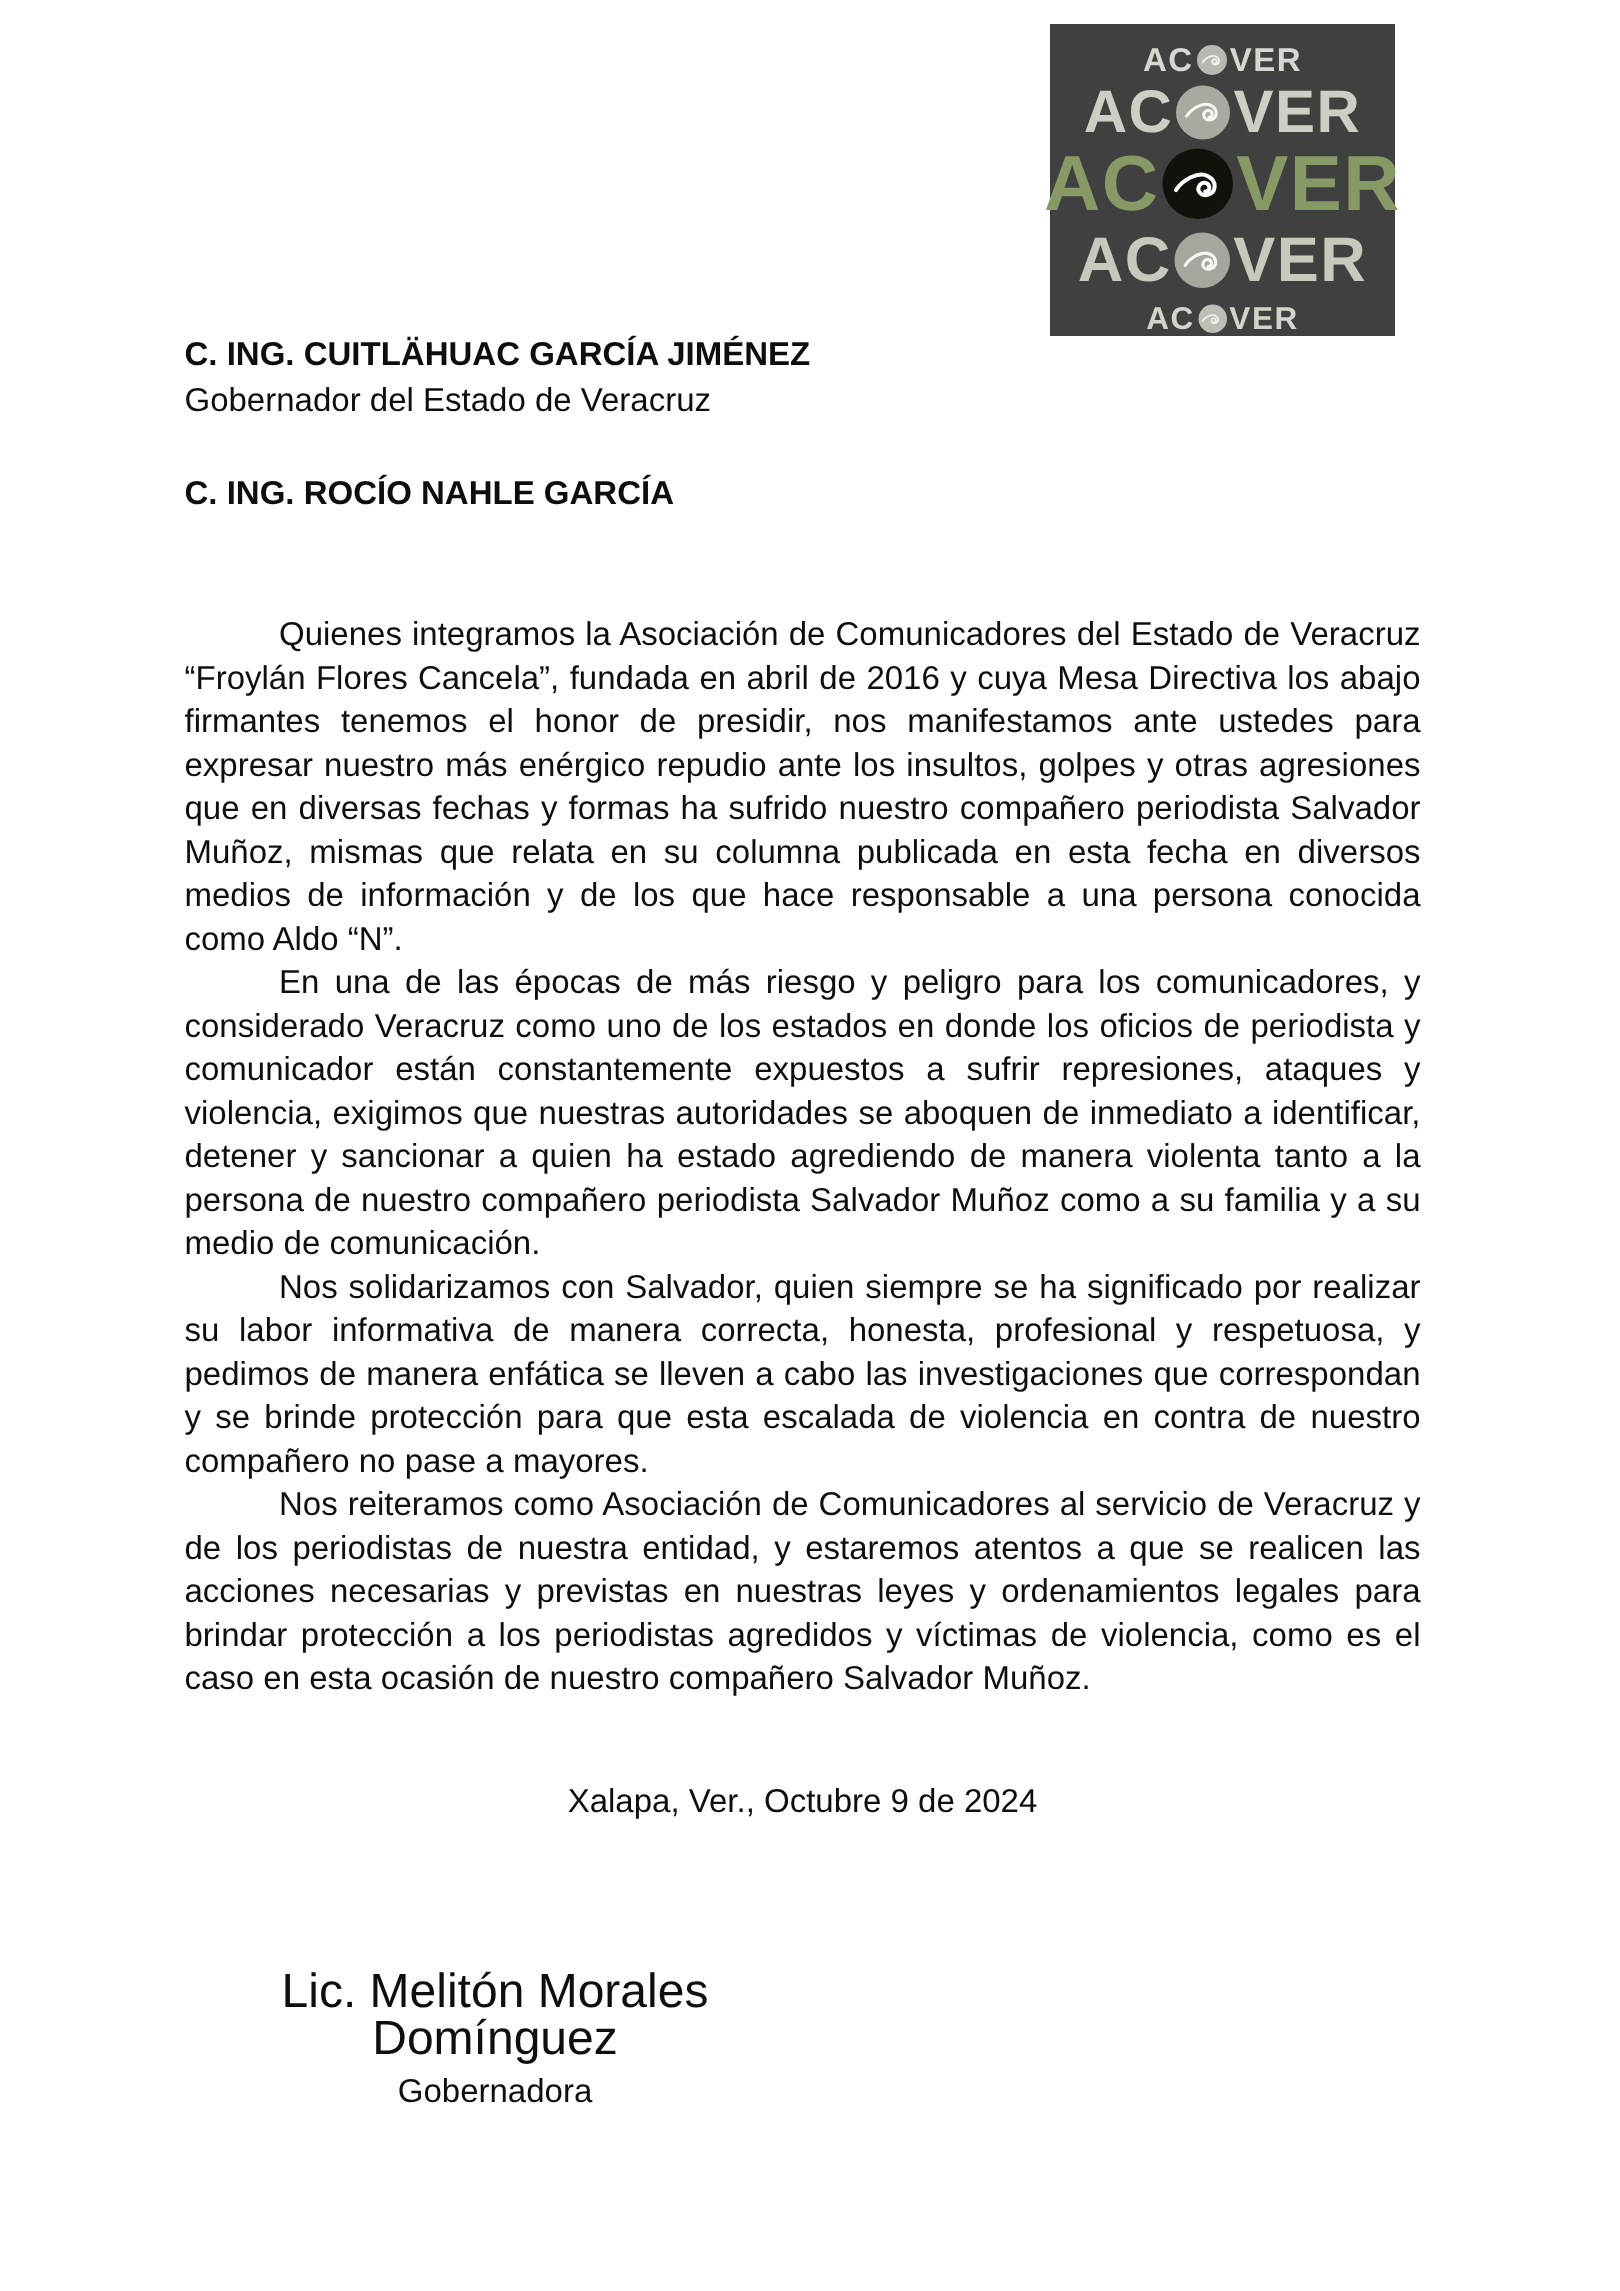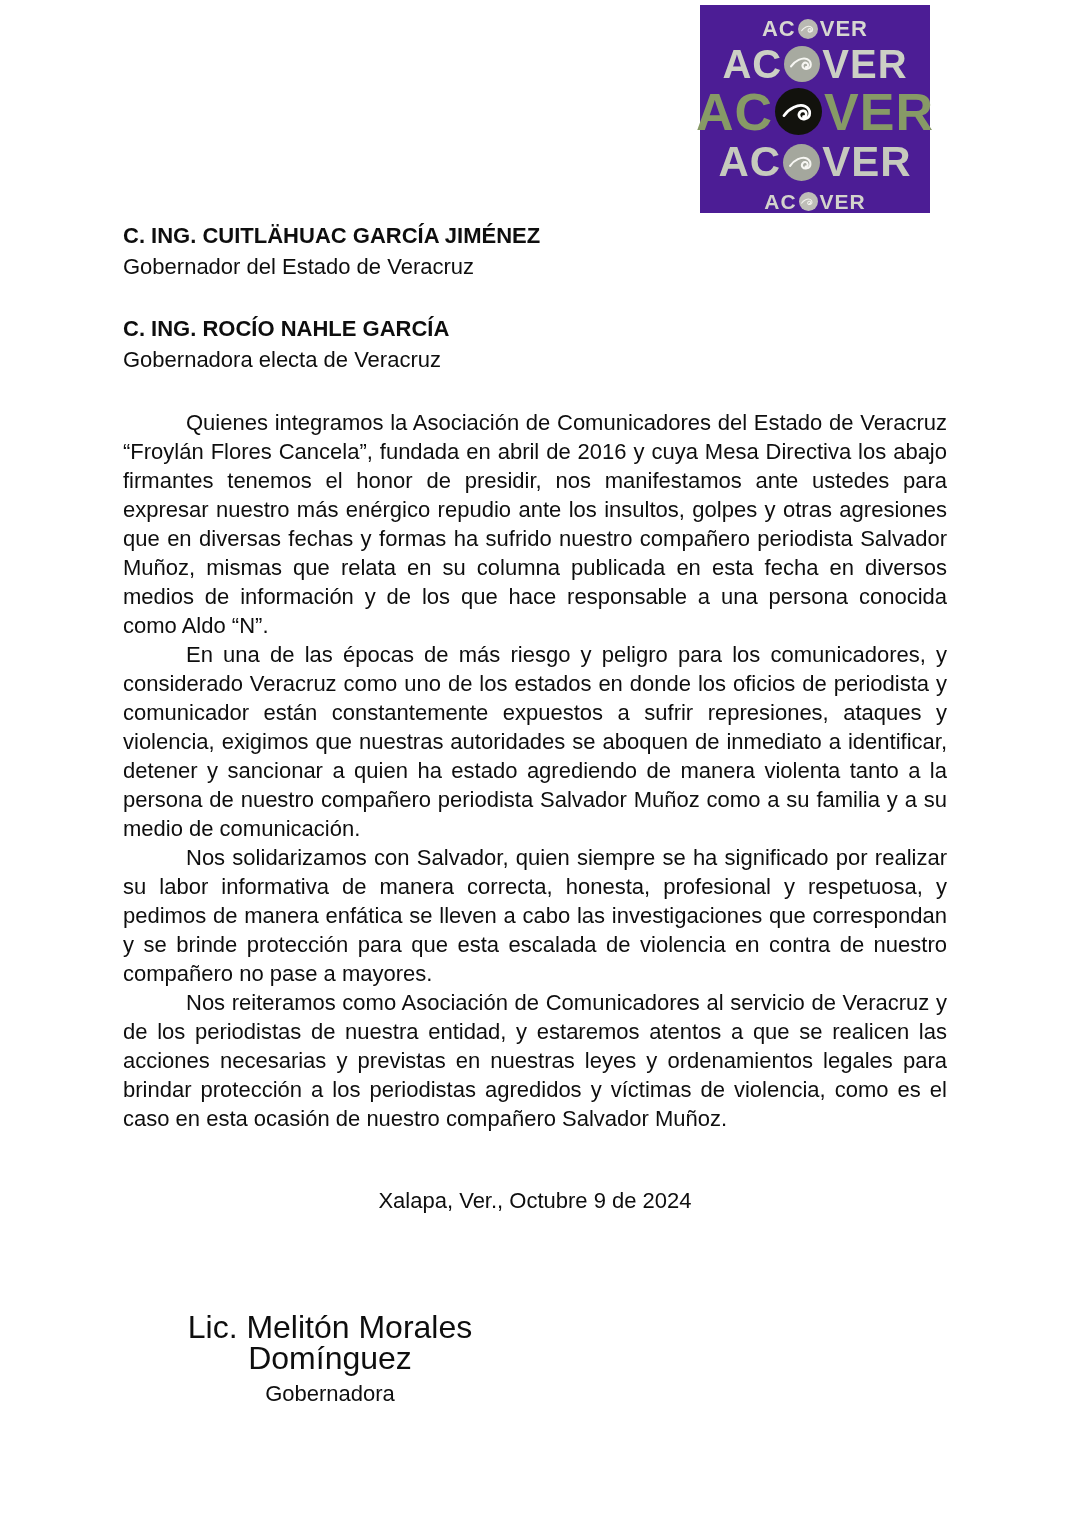--- a/index.html
+++ b/index.html
@@ -12,8 +12,8 @@
 
   
   .logo{
-    position:absolute;left:700px;top:5px;width:230px;height:208px;
-    background:#4c1d95;
+    position:absolute;left:700px;top:16px;width:230px;height:208px;
+    background:#404040;
     display:flex;flex-direction:column;align-items:center;justify-content:flex-start;
     padding-top:12px;box-sizing:border-box;
   }

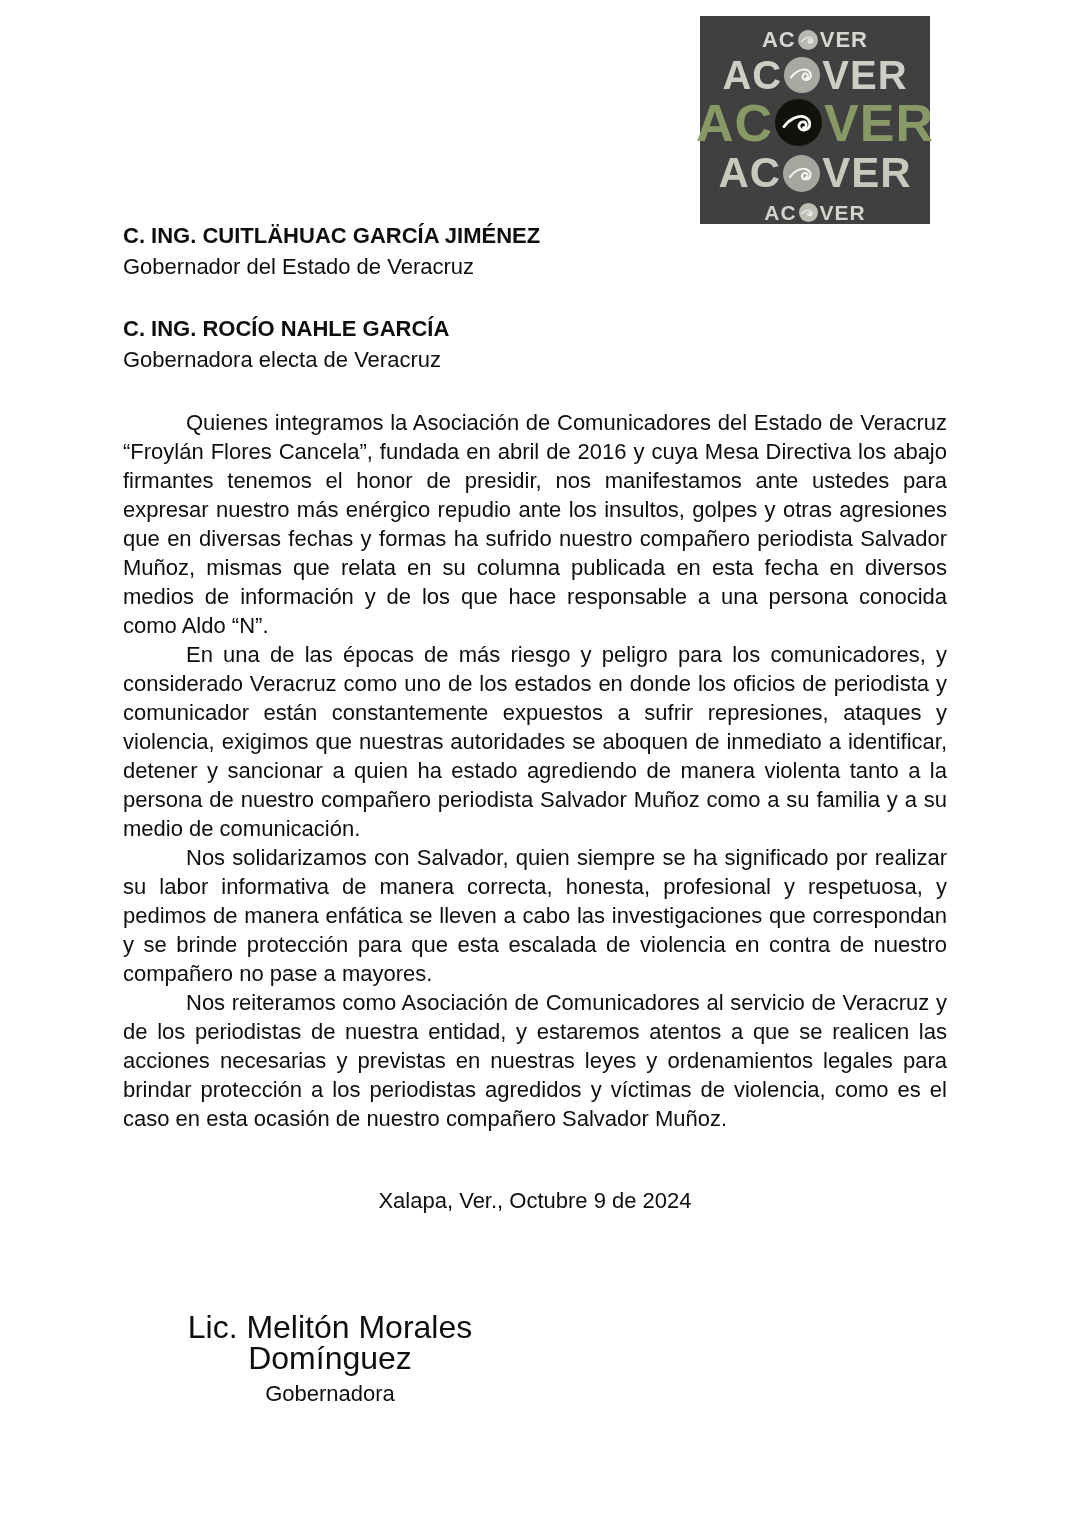--- a/index.html
+++ b/index.html
@@ -119,7 +119,6 @@
     </div>
     <div class="recipient">
       <div class="r-name">C. ING. ROCÍO NAHLE GARCÍA</div>
-      <div class="r-title">Gobernadora electa de Veracruz</div>
     </div>
   </div>
 

